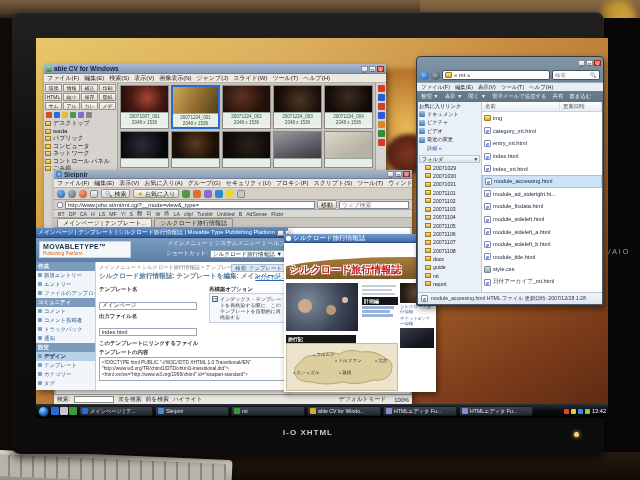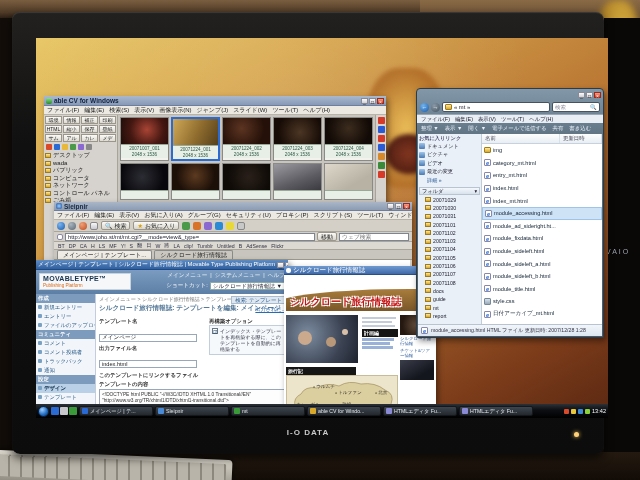--- a/index.html
+++ b/index.html
@@ -37,7 +37,7 @@
   .glare { position:absolute; inset:0; pointer-events:none;
           background:radial-gradient(ellipse at 42% 18%, rgba(255,255,255,.10), rgba(255,255,255,0) 55%); }
 
-  .win { position:absolute; overflow:hidden; box-shadow:2px 3px 6px rgba(0,0,0,.45); background:#d6d3ce;margin-top:32px; }
+  .win { position:absolute; overflow:hidden; box-shadow:2px 3px 6px rgba(0,0,0,.45); background:#d6d3ce; }
   .tbar { display:flex; align-items:center; gap:2px; padding:0 2px; color:#fff; font-size:6.5px; white-space:nowrap; overflow:hidden; }
   .capbtns { margin-left:auto; display:flex; gap:1px; flex:0 0 auto; }
   .cb { width:7px; height:6px; font-size:5px; line-height:6px; text-align:center; color:#222;

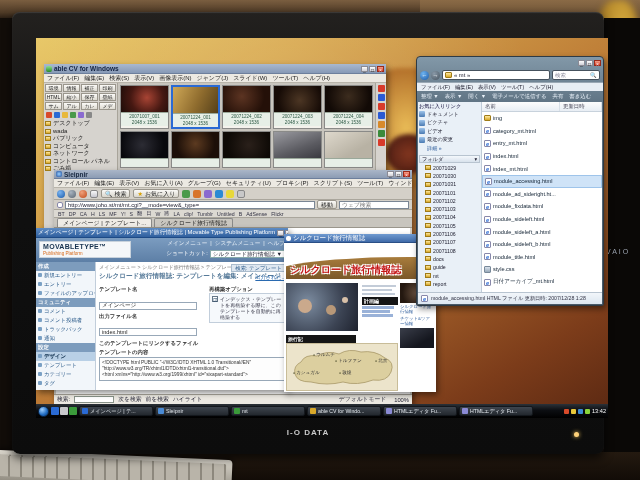--- a/index.html
+++ b/index.html
@@ -840,7 +840,7 @@
 
       <div class="glare"></div>
     </div>
-    <div class="brand">I-O DATA</div>
+    <div class="brand">I-O XHTML</div>
     <div class="led"></div>
   </div>
 </div>

